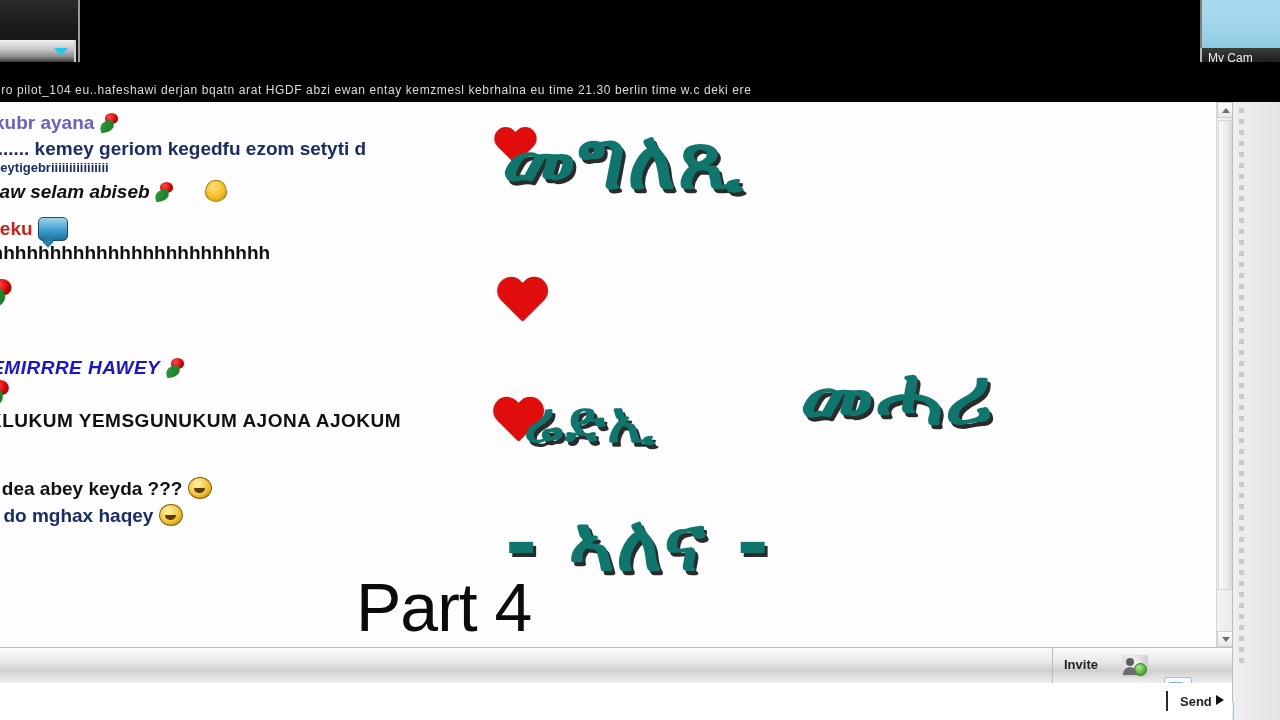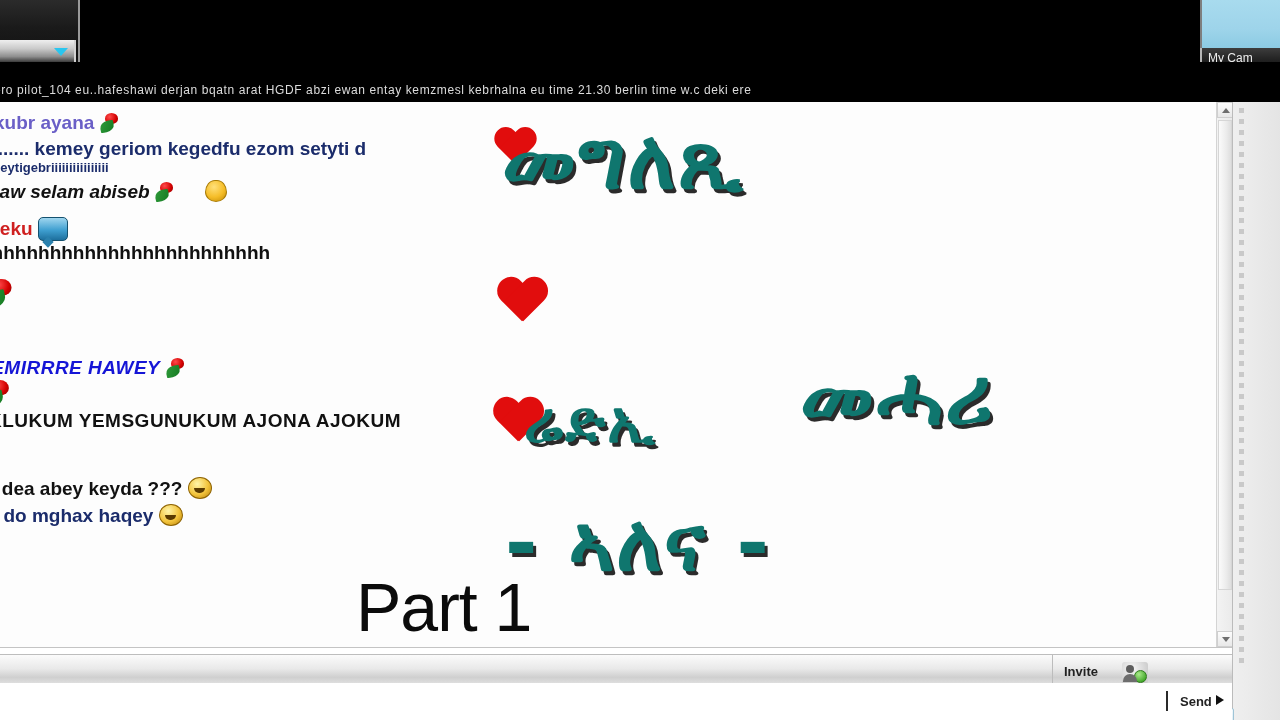--- a/index.html
+++ b/index.html
@@ -350,7 +350,7 @@
   <div class="overlay-l" style="left:524px;top:370px;font-size:58px;margin-top:18px;">ሬድኢ</div>
   <div class="overlay-l" style="left:800px;top:348px;font-size:82px;">መሓሪ</div>
   <div class="overlay-l" style="left:505px;top:498px;font-size:78px;">-  ኣለና  -</div>
-  <div class="part-label">Part 1</div>
+  <div class="part-label">Part 4</div>
 
   <div class="vscroll">
     <div class="arrow up">

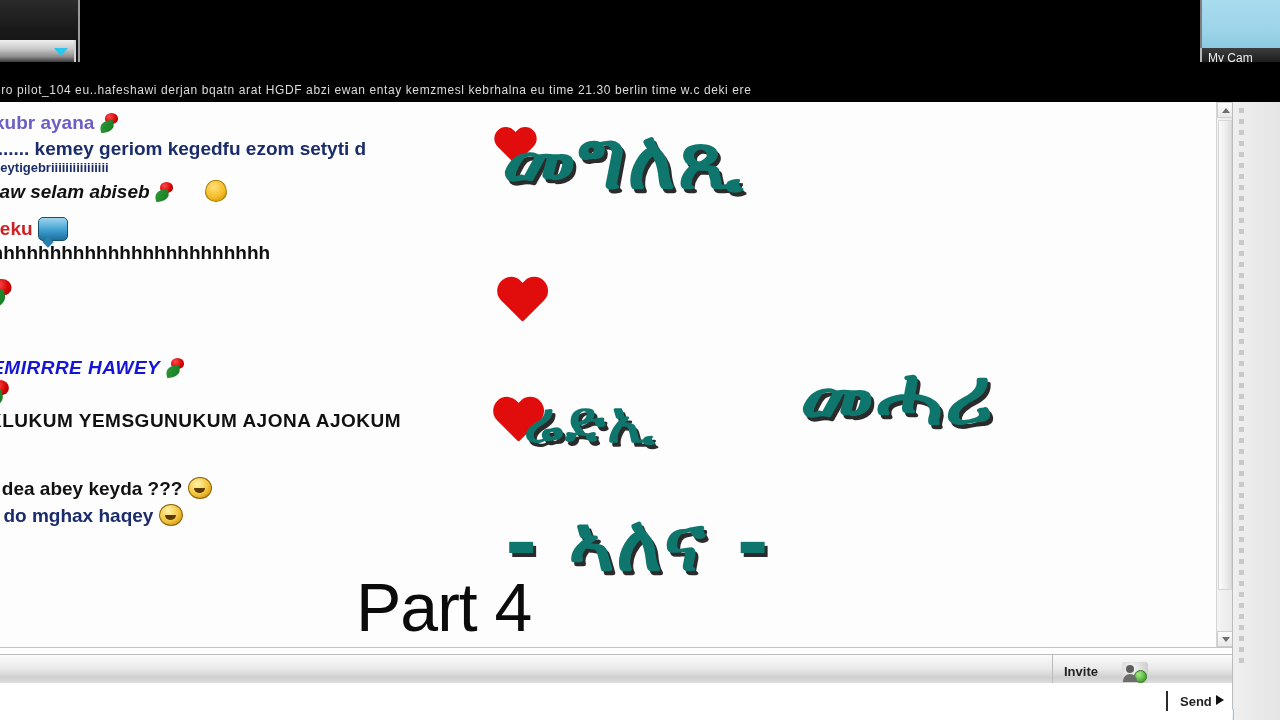--- a/index.html
+++ b/index.html
@@ -198,7 +198,7 @@
   .toolbar{
     position:absolute;left:0;top:647px;width:1232px;height:36px;
     background:linear-gradient(180deg,#fbfbfb 0%,#e9e9e9 38%,#cfcfcf 62%,#f2f2f2 100%);
-    border-top:1px solid #bdbdbd;border-bottom:1px solid #b0b0b0;margin-top:7px;
+    border-top:1px solid #bdbdbd;border-bottom:1px solid #b0b0b0;
   }
   .tb-sep{position:absolute;top:0;width:1px;height:36px;background:#bcbcbc;}
   .invite{

